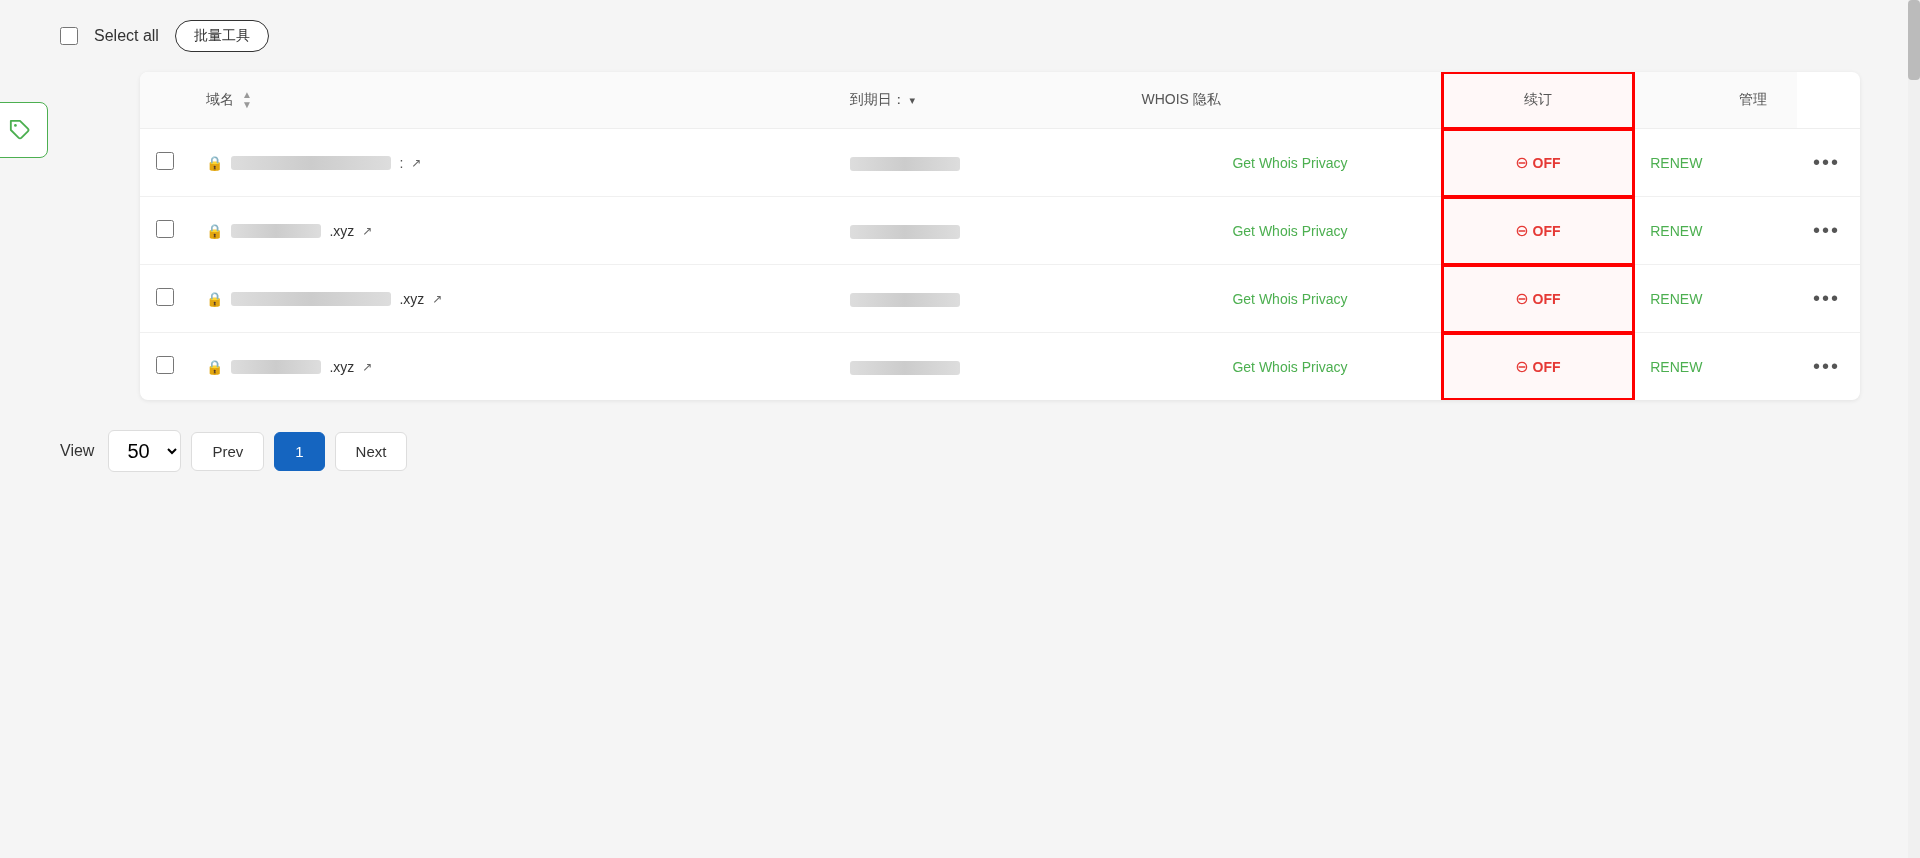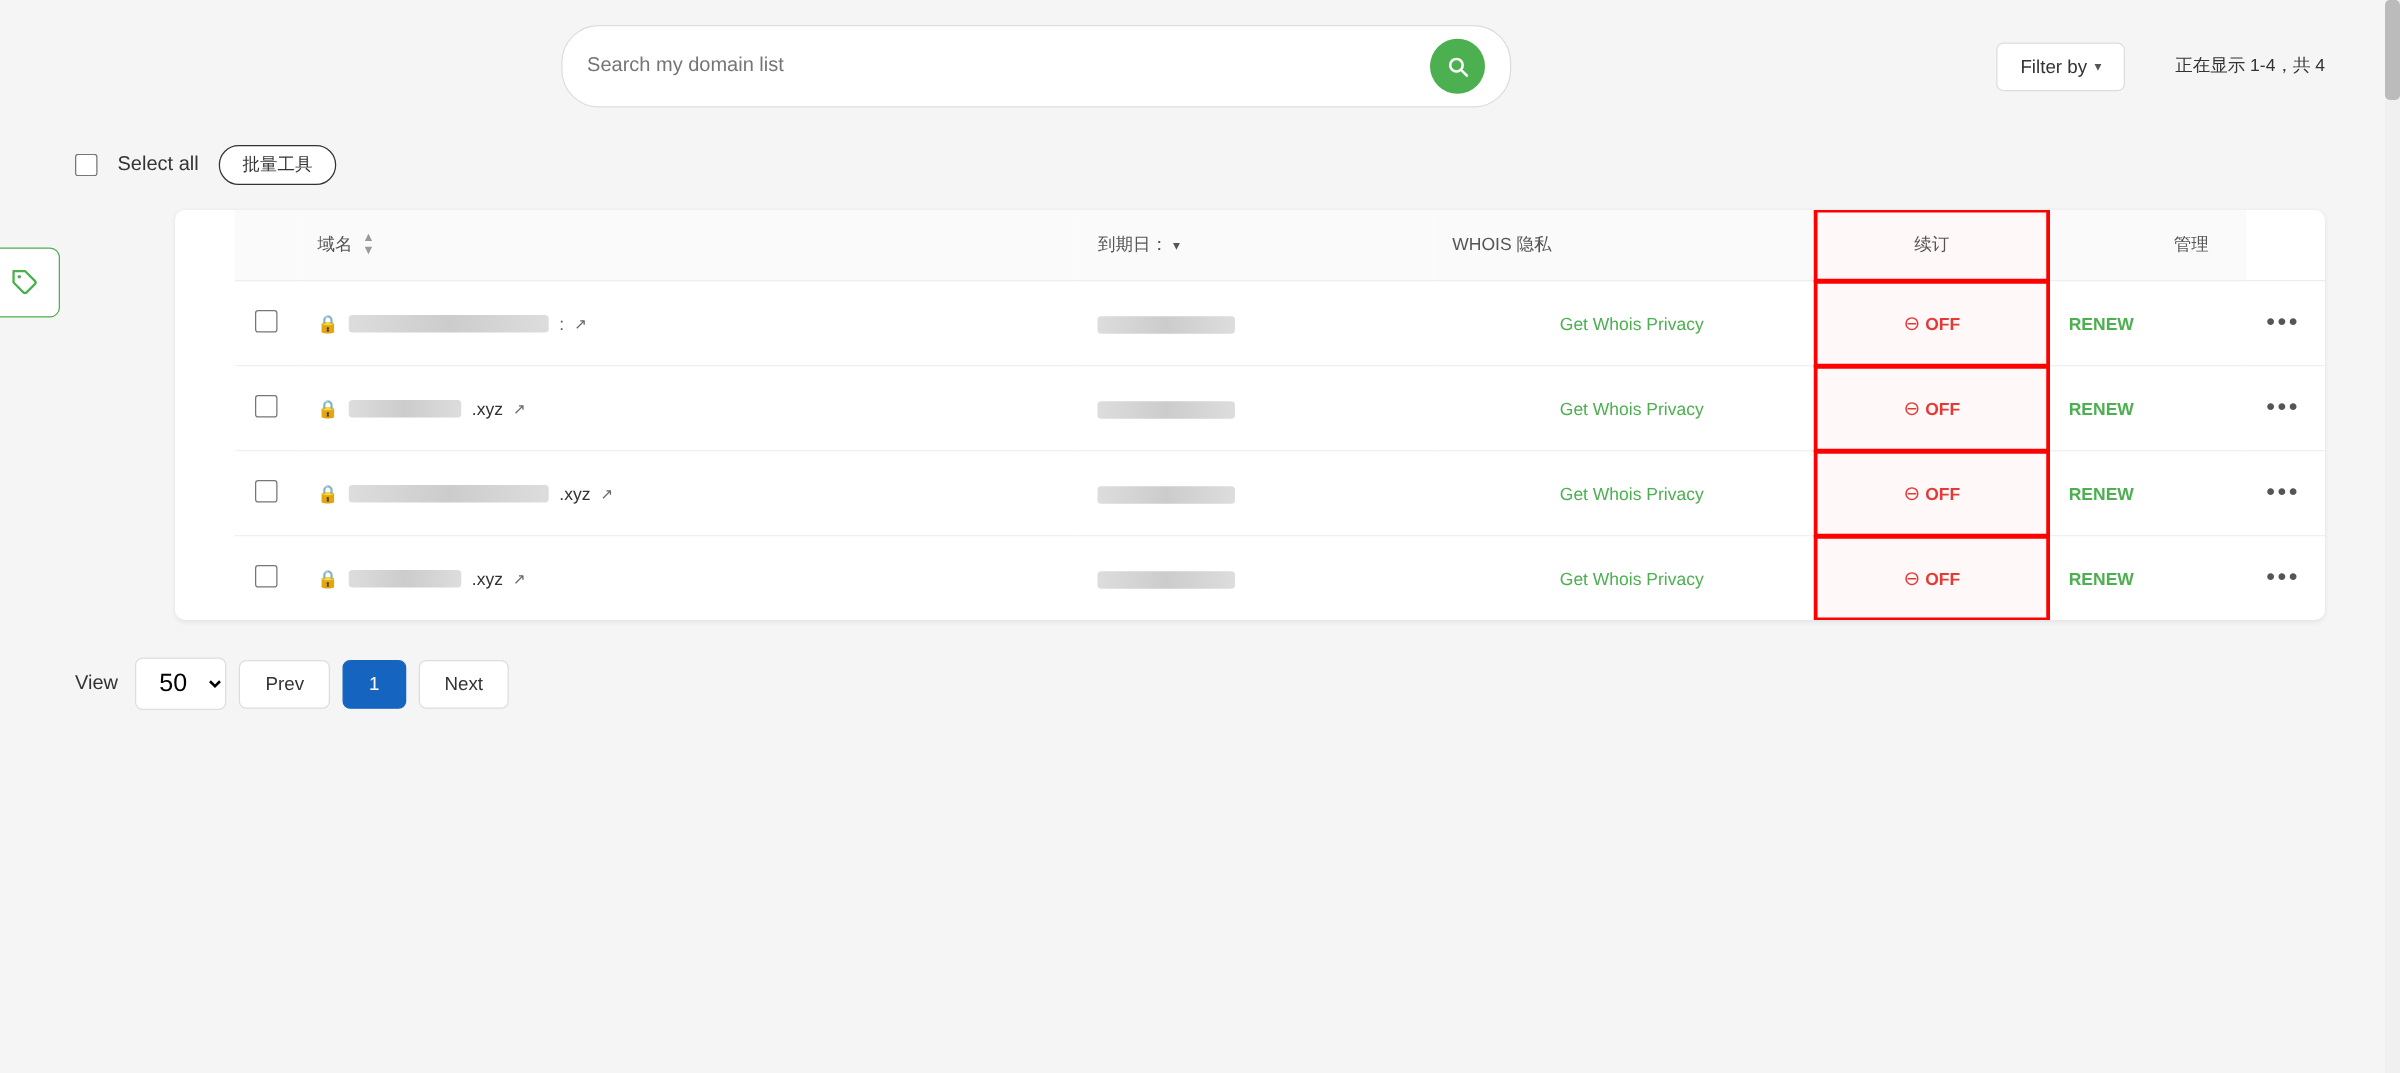--- a/index.html
+++ b/index.html
@@ -393,25 +393,6 @@
 
 <div class="page-wrapper">
 
-  <div class="search-bar-row">
-    <div style="flex:1; display:flex; justify-content:center;">
-      <div class="search-container">
-        <input class="search-input" type="text" placeholder="Search my domain list" style="">
-        <button class="search-btn">
-          <svg viewBox="0 0 24 24">
-            <path d="M21 21l-4.35-4.35M17 11A6 6 0 1 1 5 11a6 6 0 0 1 12 0z" stroke="white" stroke-width="2.5" fill="none" stroke-linecap="round"></path>
-          </svg>
-        </button>
-      </div>
-    </div>
-    <div style="display:flex; align-items:center; gap:40px;">
-      <button class="filter-by-btn">
-        <span>Filter by</span>
-        <span class="filter-arrow">▾</span>
-      </button>
-      <span class="page-info">正在显示 1-4，共 4</span>
-    </div>
-  </div>
 
   <div class="select-all-row">
     <input type="checkbox" class="select-all-checkbox" style="">

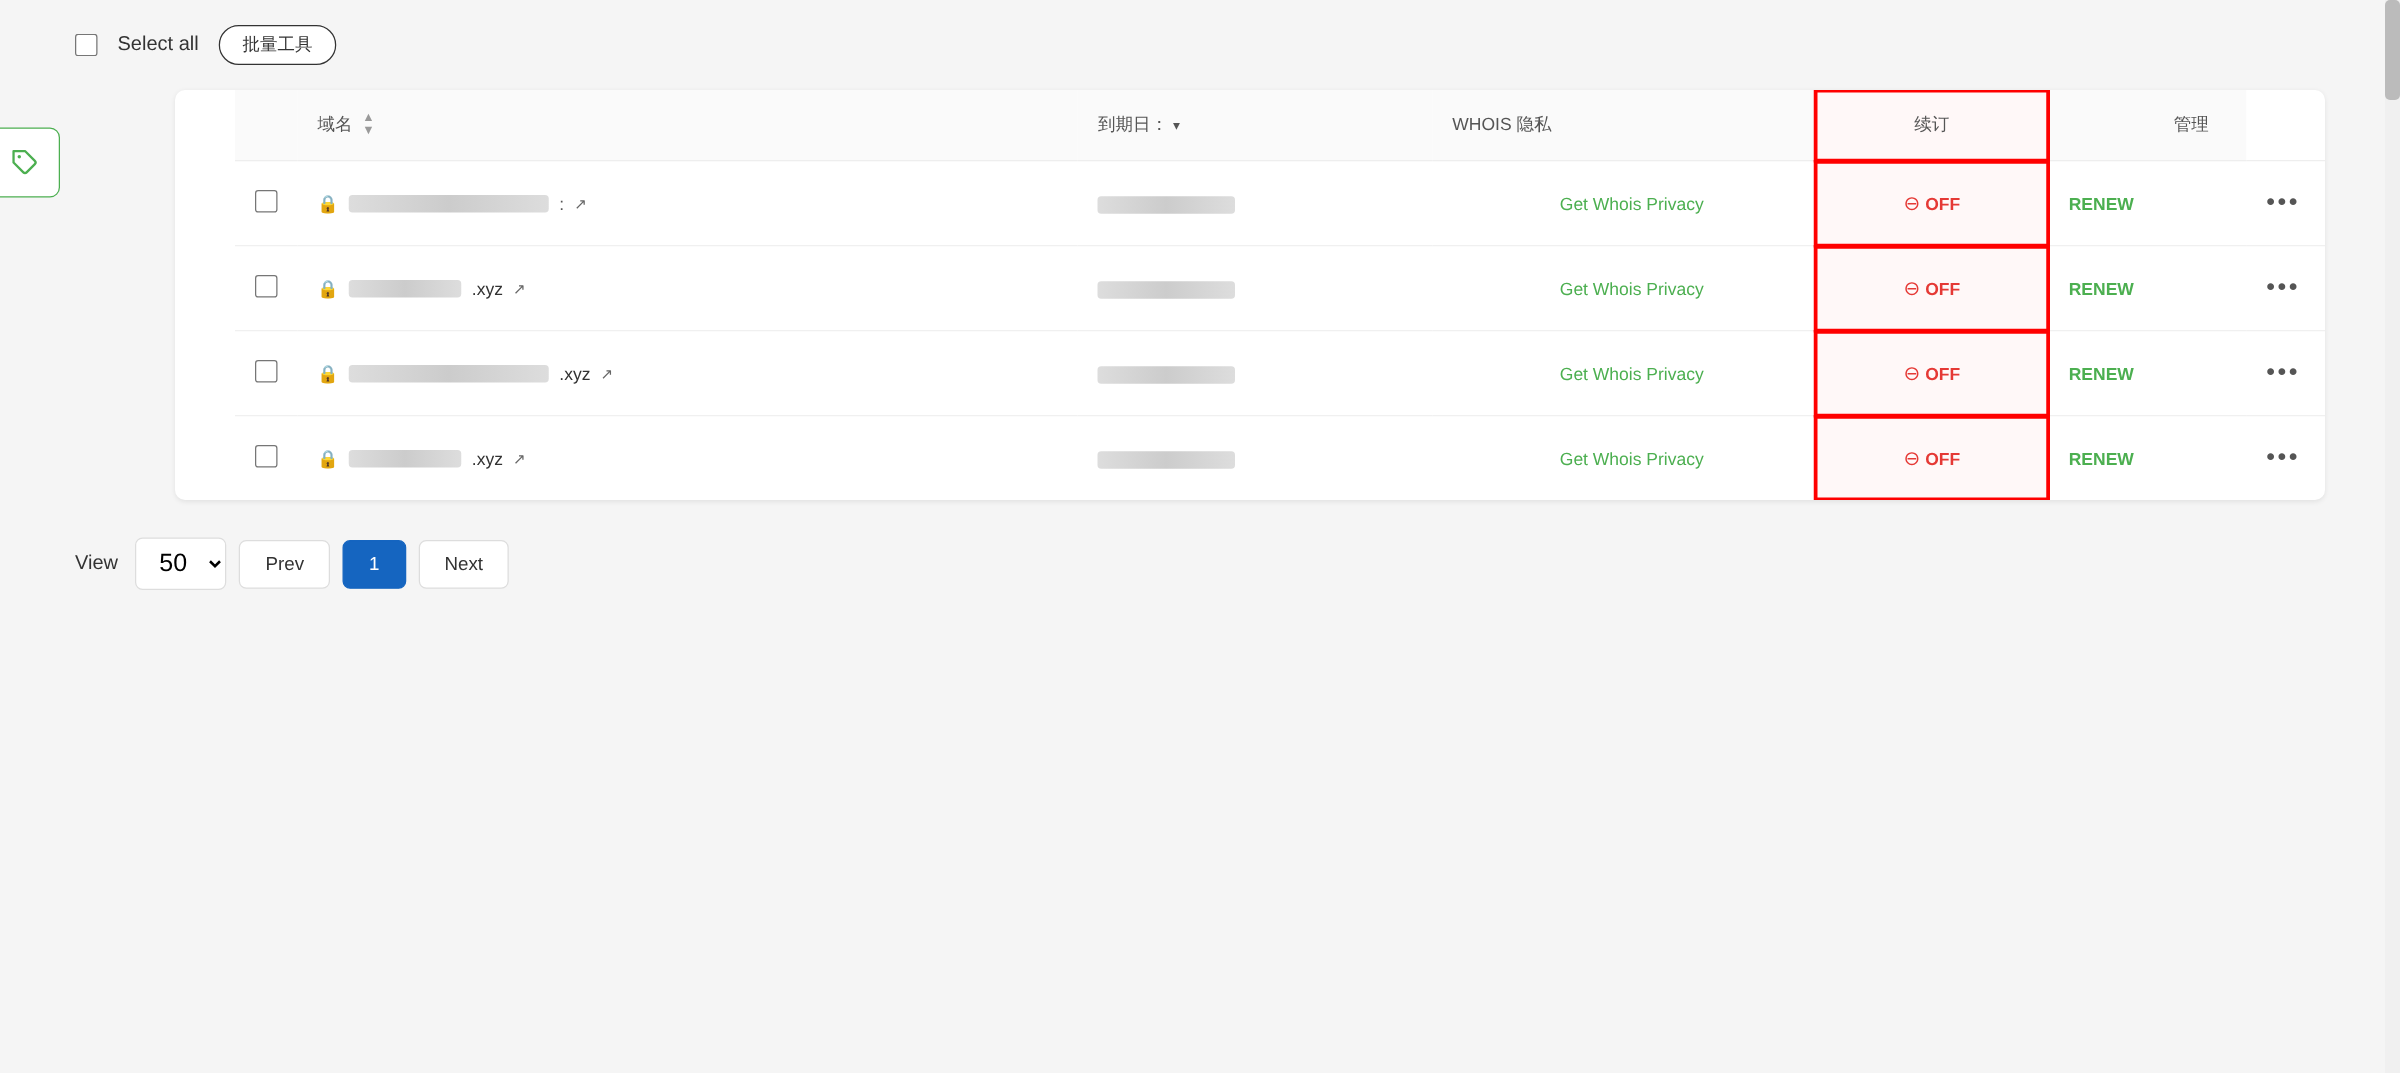--- a/index.html
+++ b/index.html
@@ -411,7 +411,7 @@
       </button>
     </div>
 
-    <div class="table-container" style="width:100%;padding-left:48px;">
+    <div class="table-container" style="width:100%;">
       <table>
         <thead>
           <tr>

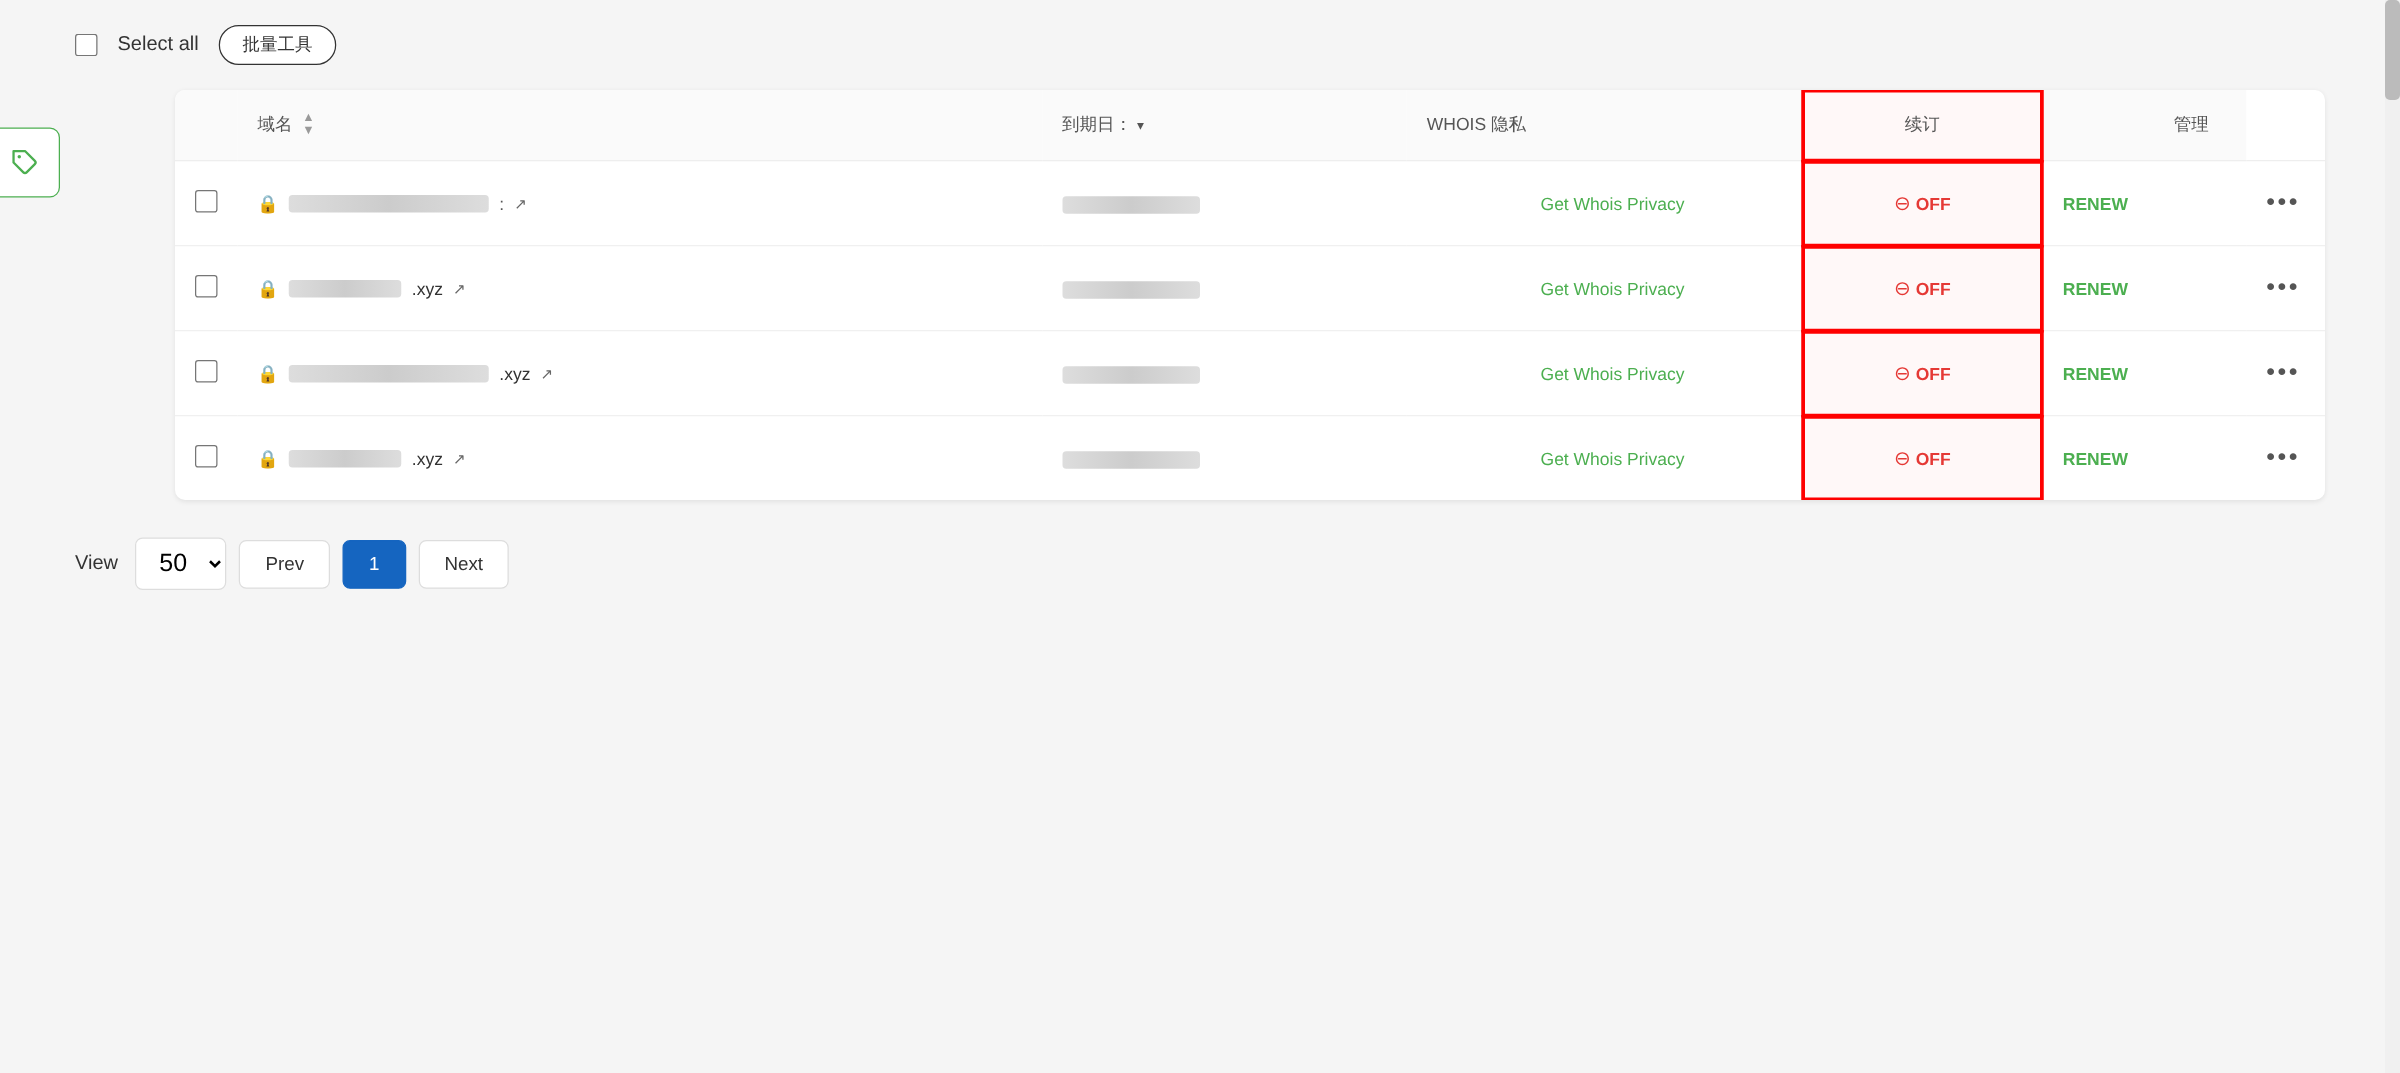--- a/index.html
+++ b/index.html
@@ -277,7 +277,7 @@
 
     .renew-btn {
       color: #4caf50;
-      font-weight: 700;
+      font-weight: 400;
       font-size: 14px;
       text-decoration: none;
       cursor: pointer;

